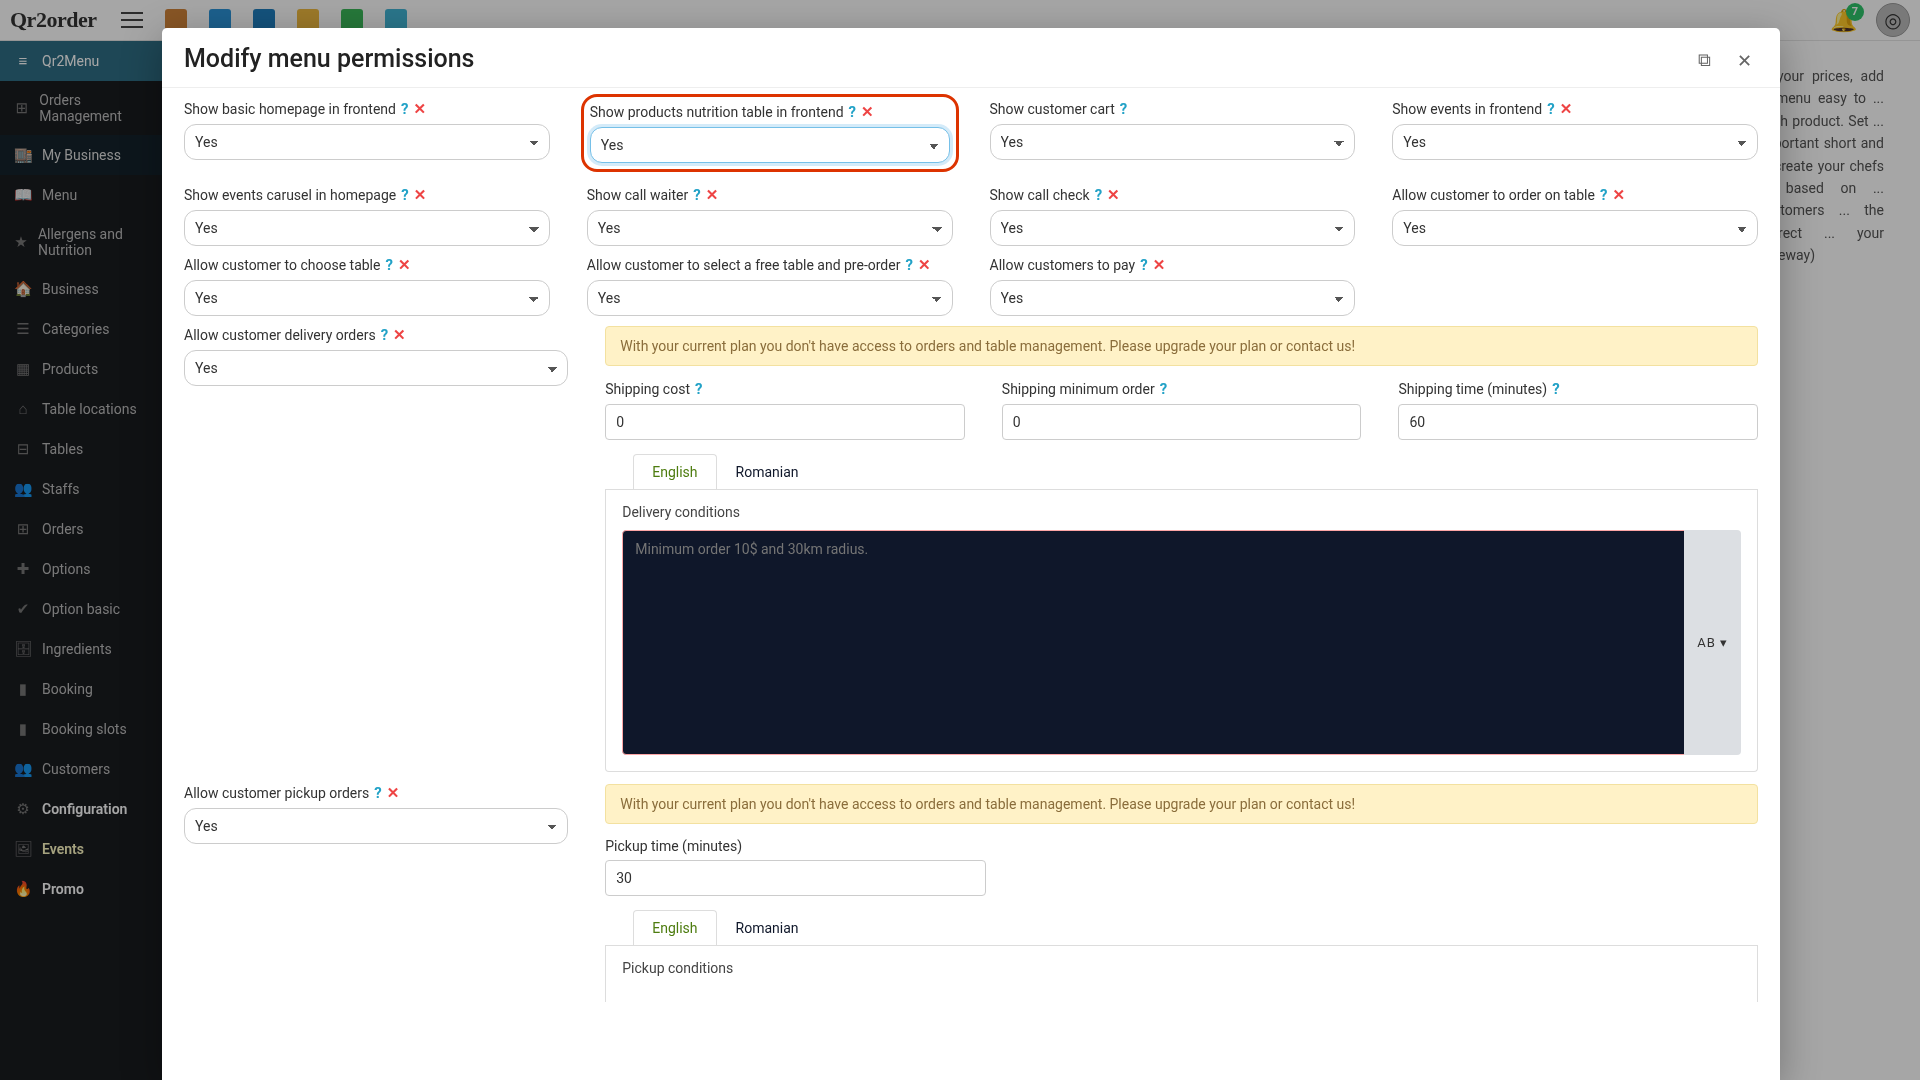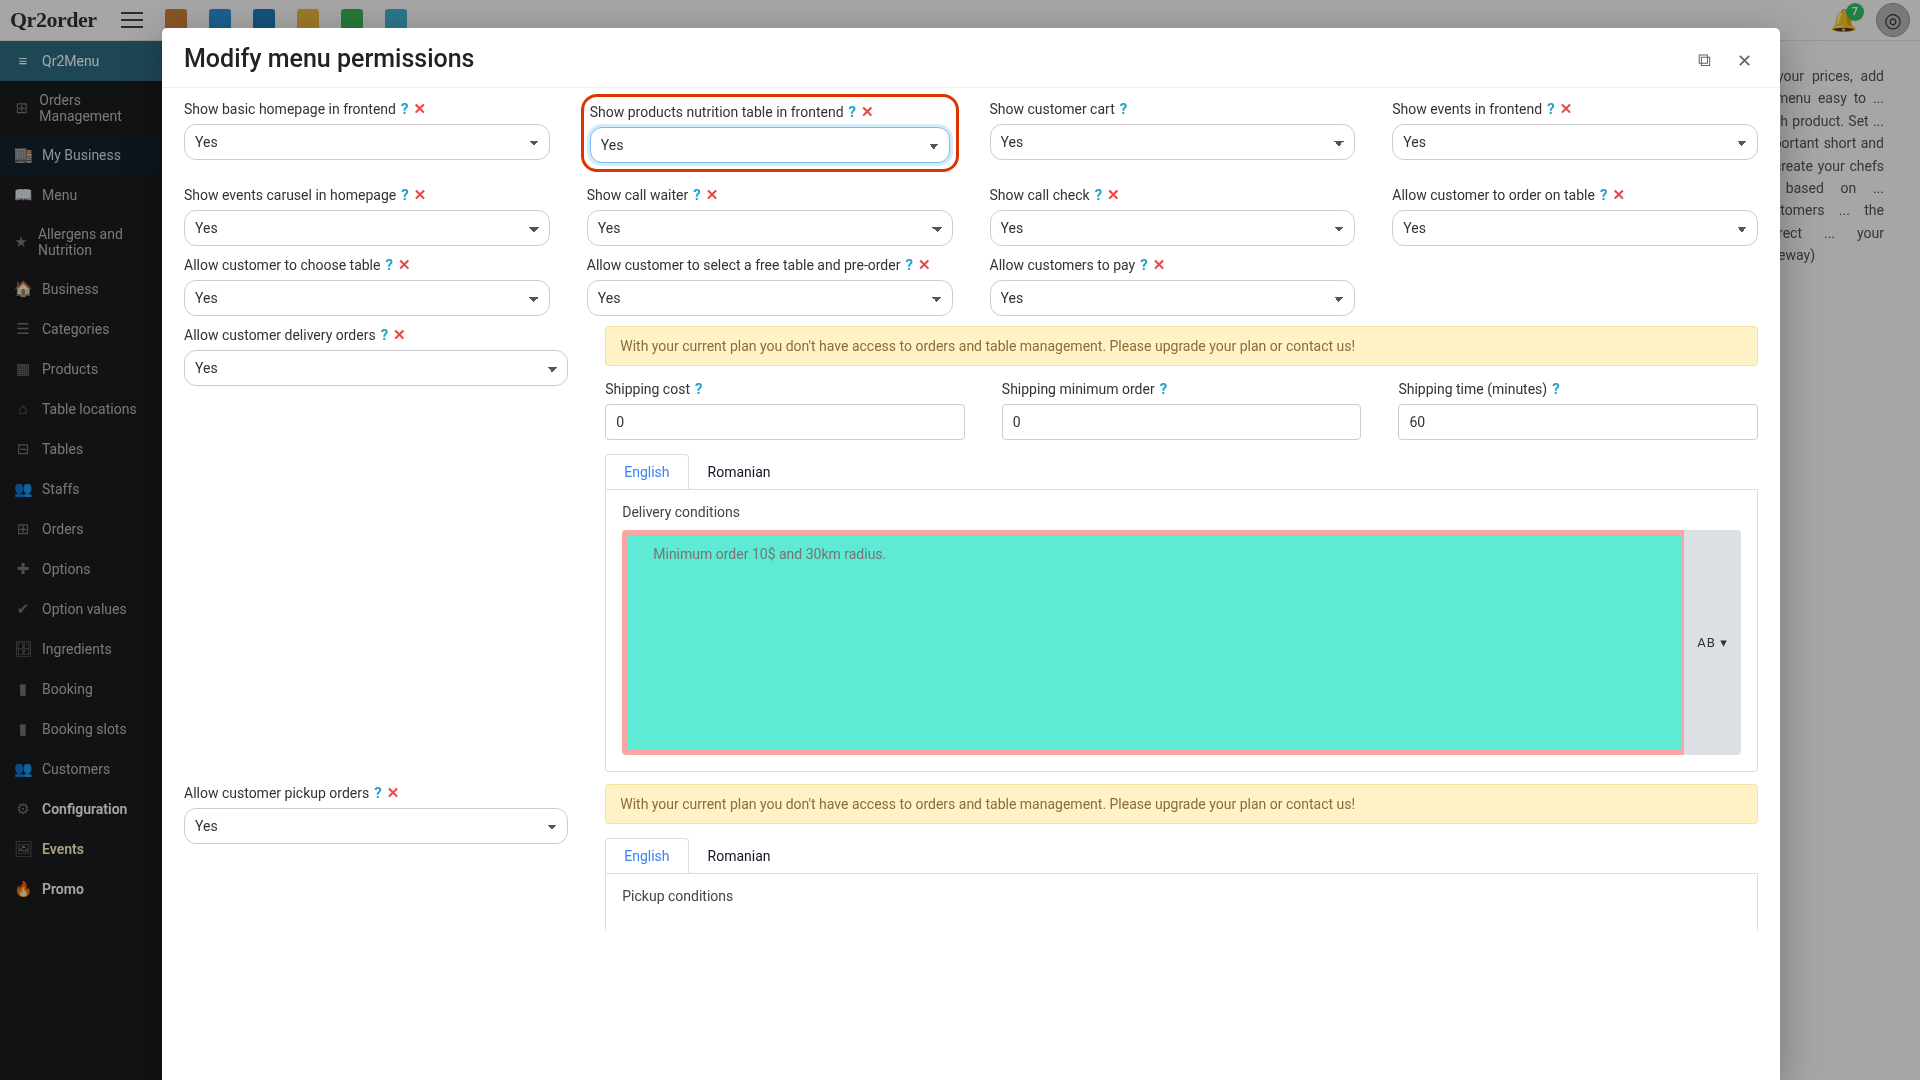--- a/index.html
+++ b/index.html
@@ -42,7 +42,7 @@
 .alert { background:#fff2c7; color:#8a6d3b; border:1px solid #f3e1a0; border-radius:4px; padding:11px 14px; font-size:14px; }
 .tabs { display:flex; border-bottom:1px solid #ddd; margin-bottom:0; }
 .tab { padding:9px 18px; border:1px solid transparent; border-bottom:none; font-size:14px; cursor:pointer; color:#0f172a; }
-.tab.active { border-color:#ddd #ddd #fff #ddd; border-radius:4px 4px 0 0; color:#3b82f6; background:#fff; }
+.tab.active { border-color:#ddd #ddd #fff #ddd; border-radius:4px 4px 0 0; color:#4d7c0f; background:#fff;margin-left:28px; }
 .tab-pane { border:1px solid #ddd; border-top:none; border-radius:0 0 4px 4px; padding:14px 16px 16px 16px; }
 .big-textarea { width:100%; height:225px; border:6px solid #fca5a5; border-radius:4px; background:#5eead4; padding:10px 25px; resize:none; color:#666; font-size:14px; font-family:inherit; }
 .ta-wrap { position:relative; display:flex; }

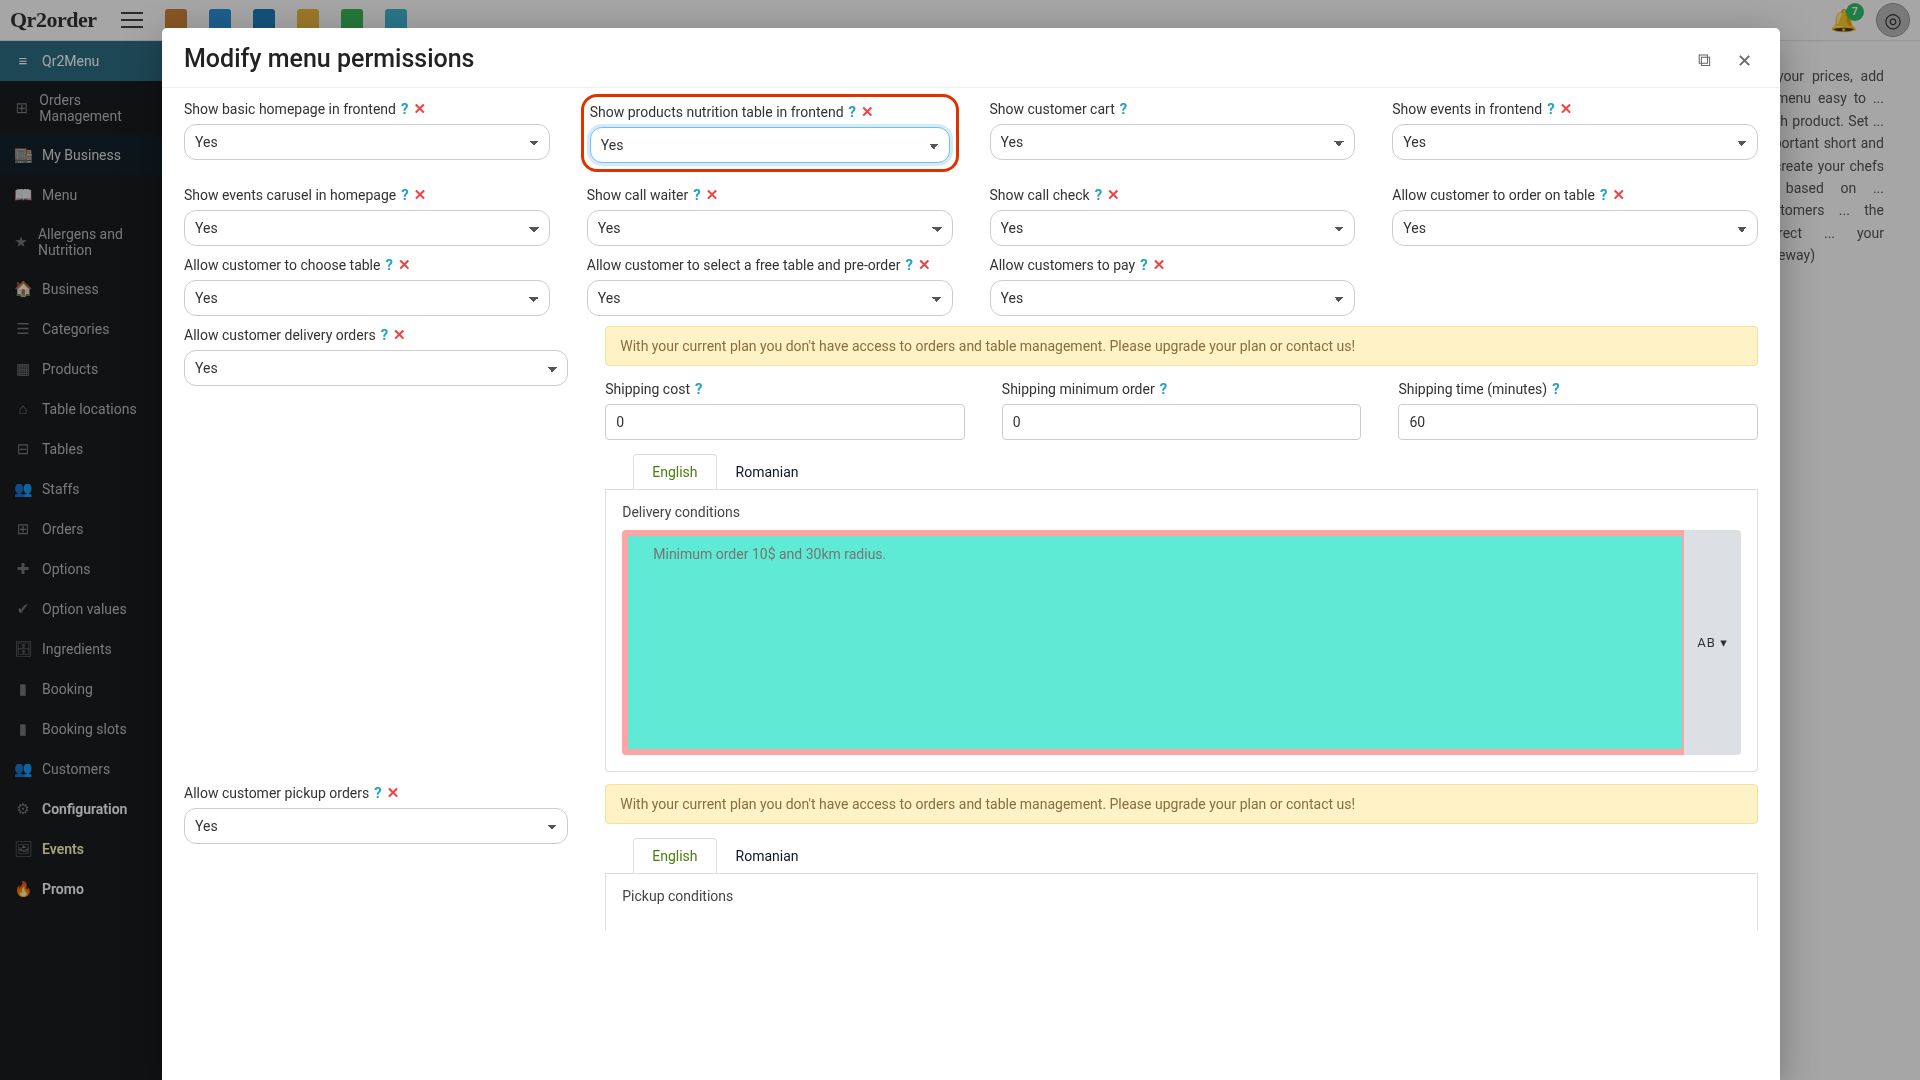--- a/index.html
+++ b/index.html
@@ -44,7 +44,7 @@
 .tab { padding:9px 18px; border:1px solid transparent; border-bottom:none; font-size:14px; cursor:pointer; color:#0f172a; }
 .tab.active { border-color:#ddd #ddd #fff #ddd; border-radius:4px 4px 0 0; color:#4d7c0f; background:#fff;margin-left:28px; }
 .tab-pane { border:1px solid #ddd; border-top:none; border-radius:0 0 4px 4px; padding:14px 16px 16px 16px; }
-.big-textarea { width:100%; height:225px; border:6px solid #fca5a5; border-radius:4px; background:#5eead4; padding:10px 25px; resize:none; color:#666; font-size:14px; font-family:inherit; }
+.big-textarea { width:100%; height:225px; border:1px solid #fca5a5; border-radius:4px; background:#0f172a; padding:10px 12px; resize:none; color:#666; font-size:14px; font-family:inherit; }
 .ta-wrap { position:relative; display:flex; }
 .ta-side { width:60px; background:#dcdfe3; display:flex; align-items:center; justify-content:center; color:#333; border-radius:0 4px 4px 0; margin-left:-4px; cursor:pointer; font-size:13px; letter-spacing:1px; }
 .section-label { font-size:14px; color:#444; margin-bottom:10px; }

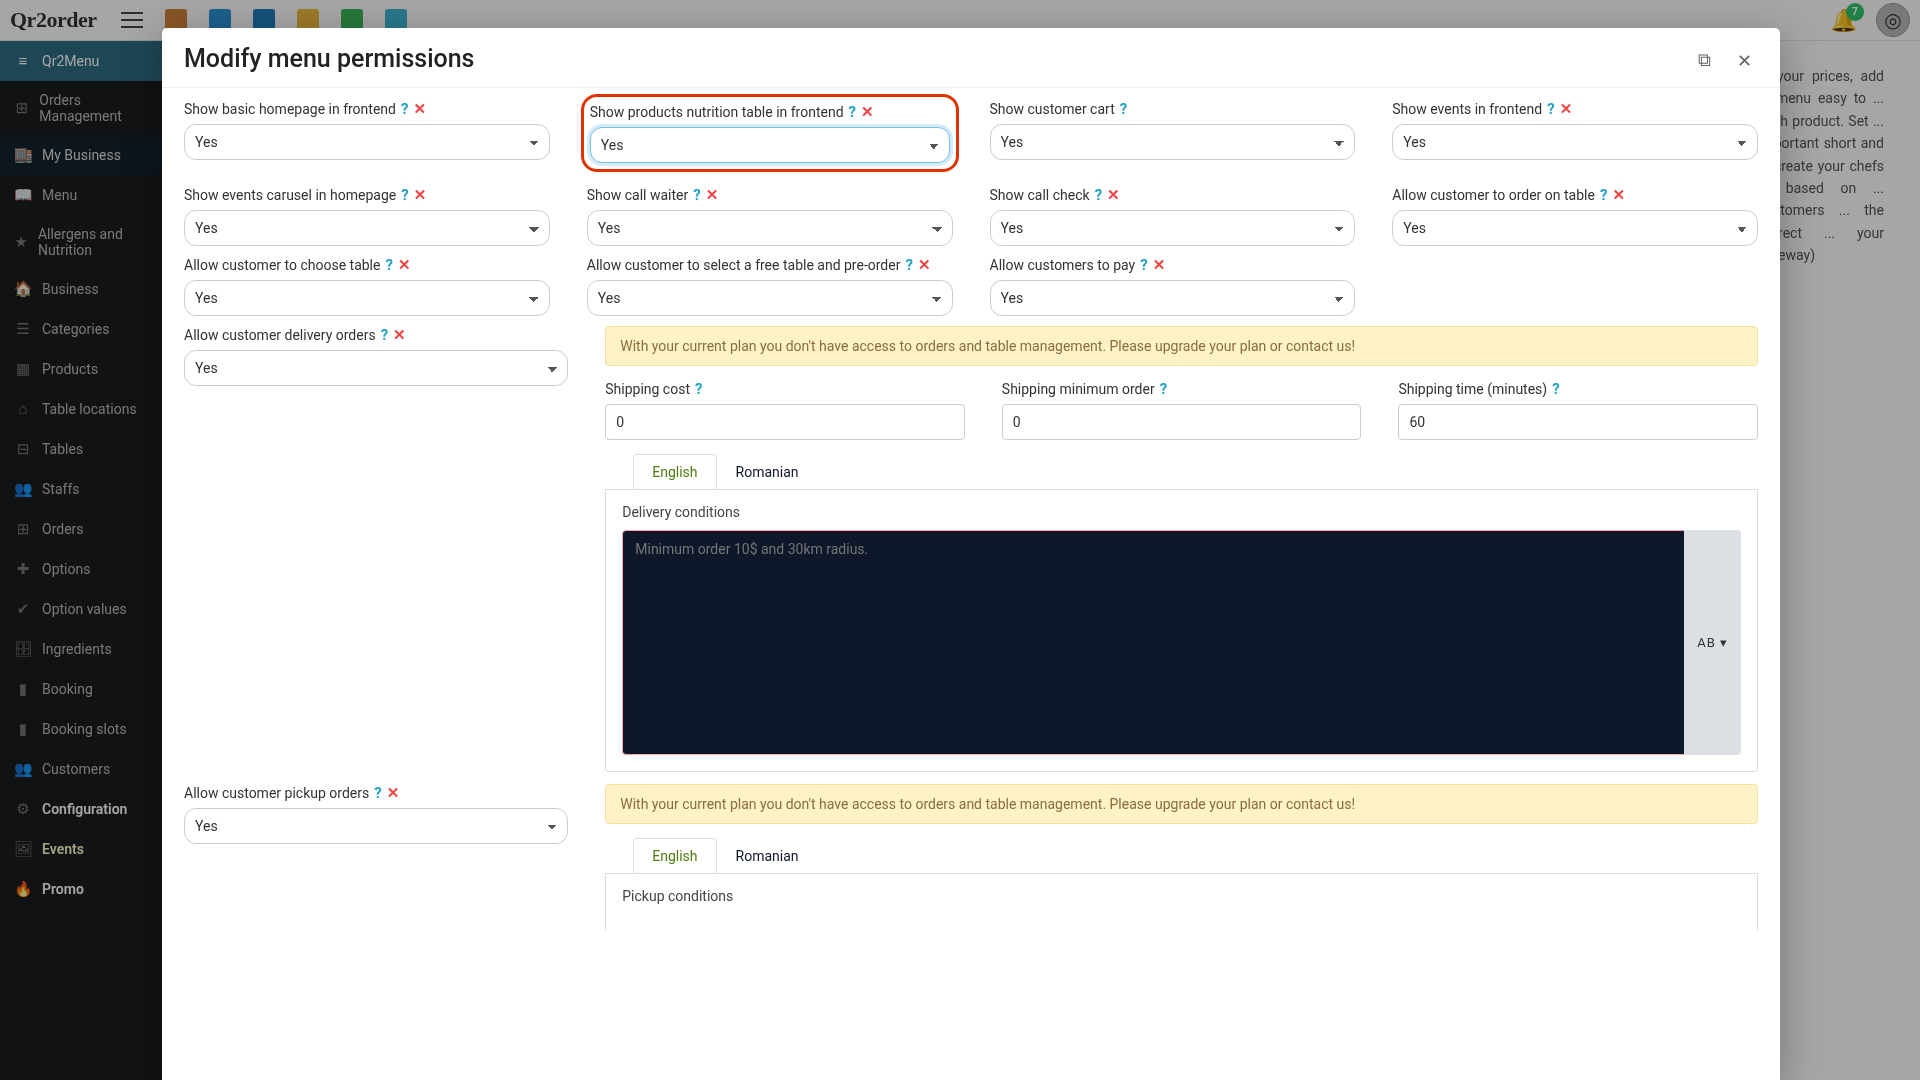--- a/index.html
+++ b/index.html
@@ -129,7 +129,7 @@
     </div>
   <div class="item">
       <span class="icon-slot">✔</span>
-      <span>Option values</span>
+      <span>Option basic</span>
     </div>
   <div class="item">
       <span class="icon-slot">🗄</span>

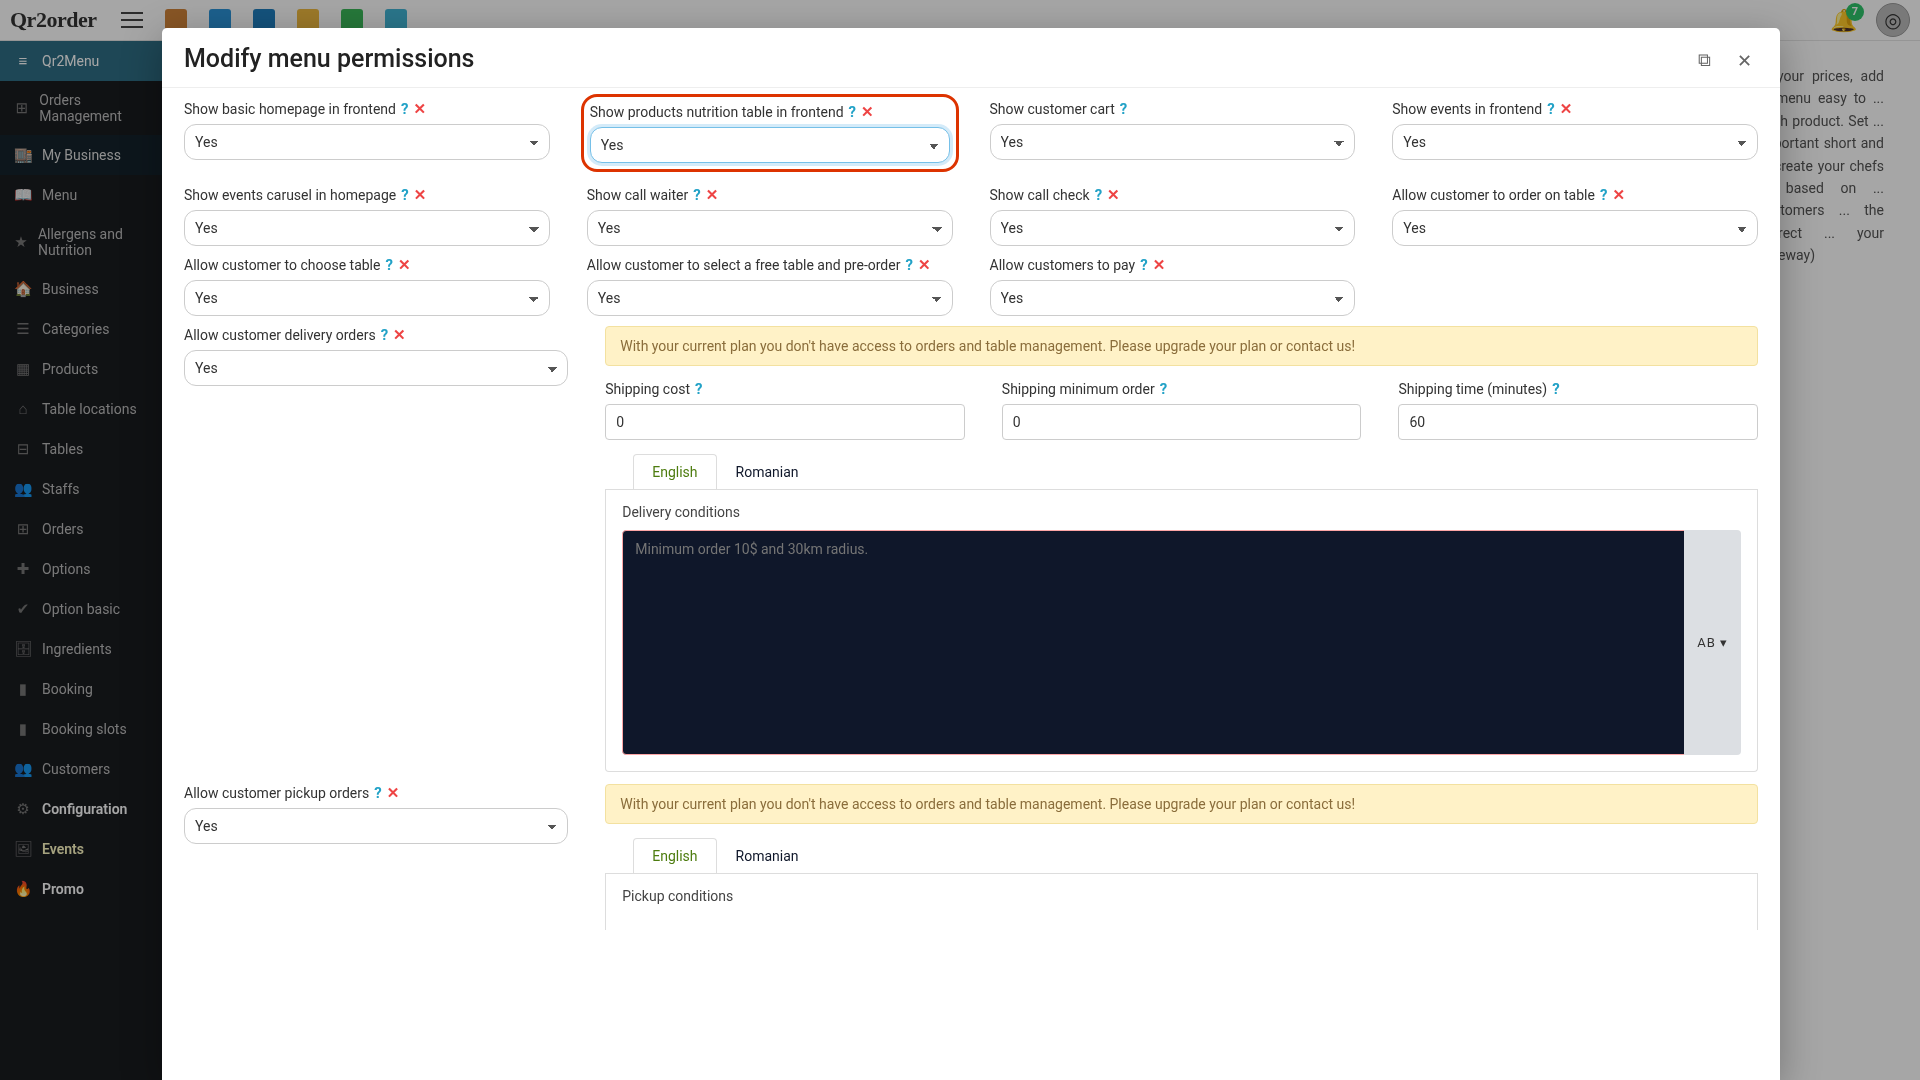--- a/index.html
+++ b/index.html
@@ -337,6 +337,12 @@
       </div>
       <div style="flex:3; display:flex; flex-direction:column; gap:14px;">
         <div class="alert">With your current plan you don't have access to orders and table management. Please upgrade your plan or contact us!</div>
+        <div class="narrow">
+          <div class="fld-label">
+              <span>Pickup time (minutes)</span>
+            </div>
+          <input class="inp" value="30" style="">
+        </div>
         <div>
           <div class="tabs">
             <div class="tab active">English</div>

